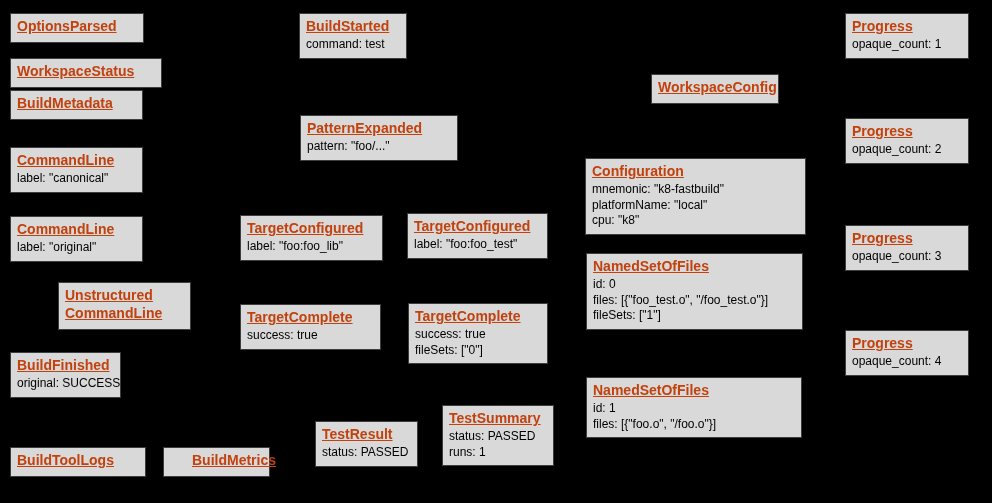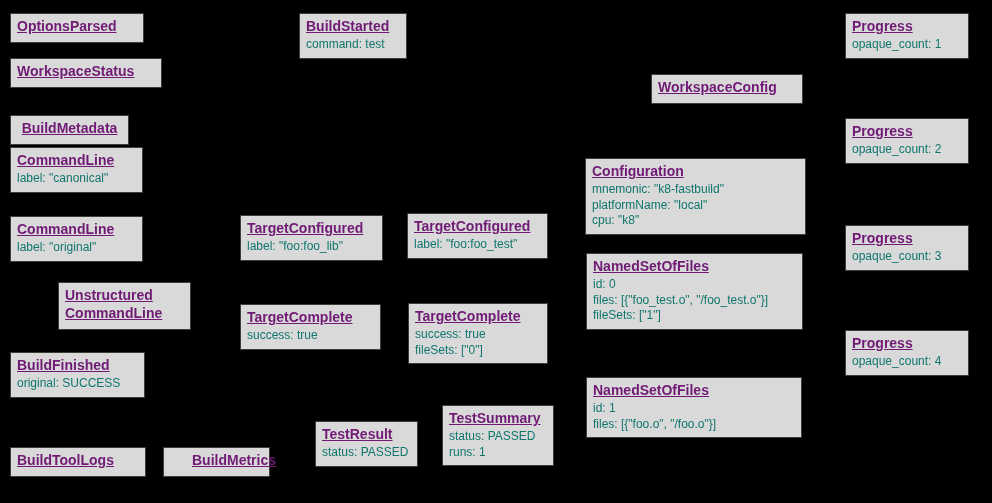--- a/index.html
+++ b/index.html
@@ -27,7 +27,7 @@
     text-decoration: underline;
     font-size: 14px;
     line-height: 1.28;
-    color: #701a75;
+    color: #c2410c;
     white-space: pre-line;
   }
   .event-lines { margin-top: 1px; }

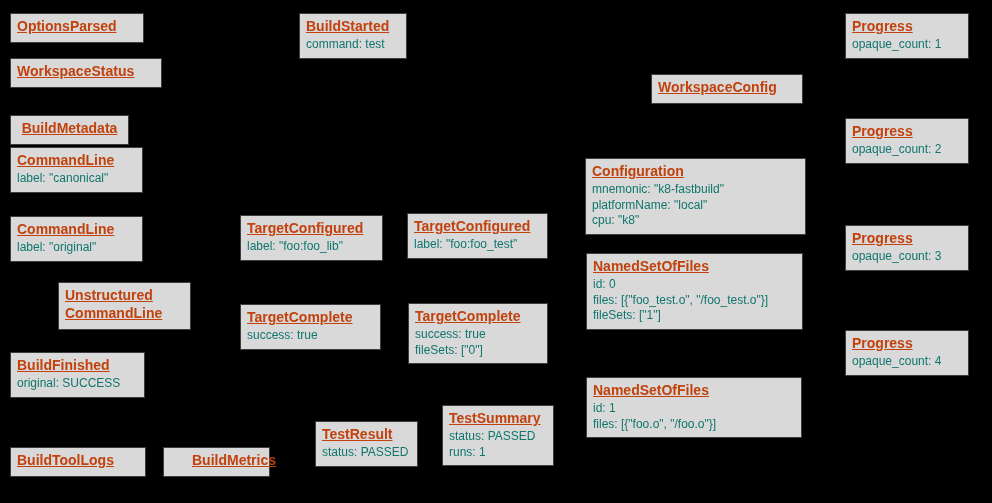--- a/index.html
+++ b/index.html
@@ -34,7 +34,7 @@
   .event-line {
     font-size: 12px;
     line-height: 1.3;
-    color: #0f766e;
+    color: #000000;
     white-space: nowrap;
   }
 </style>

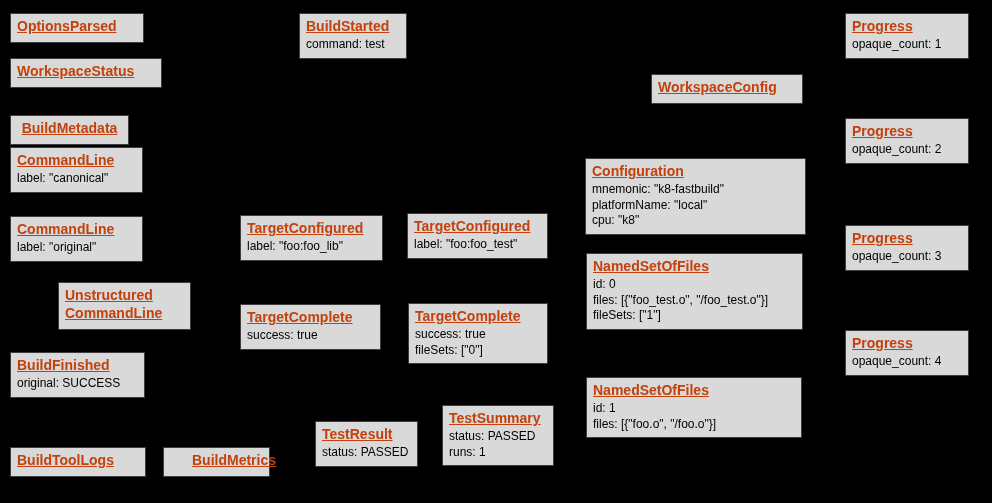--- a/index.html
+++ b/index.html
@@ -129,7 +129,7 @@
         <div class="event-line">runs: 1</div>
       </div>
   </div>
-    <div class="event-box" style="left: 651px; top: 74px; width: 152px;">
+    <div class="event-box" style="left: 651px; top: 74px; width: 128px;">
     <div class="event-title">WorkspaceConfig</div>
     <div class="event-lines"></div>
   </div>

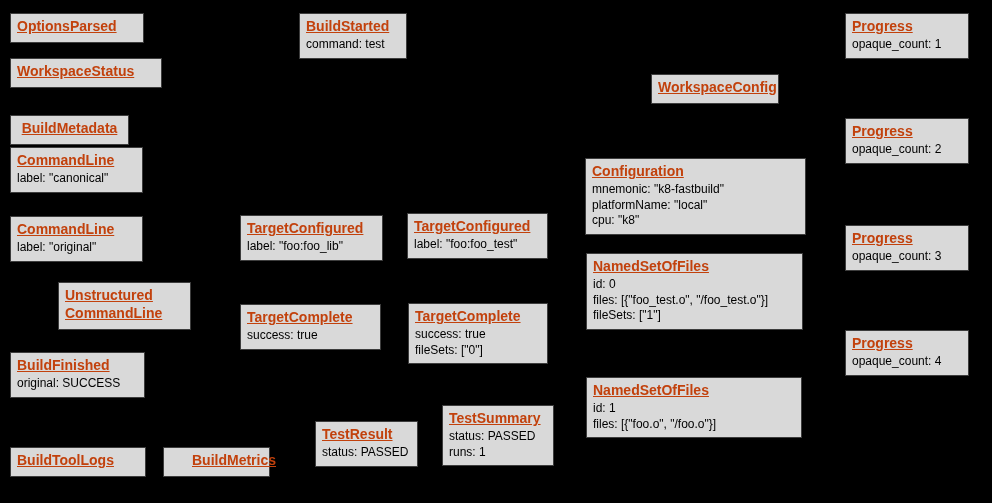--- a/index.html
+++ b/index.html
@@ -50,7 +50,7 @@
     <div class="event-title">WorkspaceStatus</div>
     <div class="event-lines"></div>
   </div>
-    <div class="event-box" style="left: 10px; top: 115px; width: 119px; text-align: center;">
+    <div class="event-box" style="left: 10px; top: 90px; width: 133px;">
     <div class="event-title">BuildMetadata</div>
     <div class="event-lines"></div>
   </div>

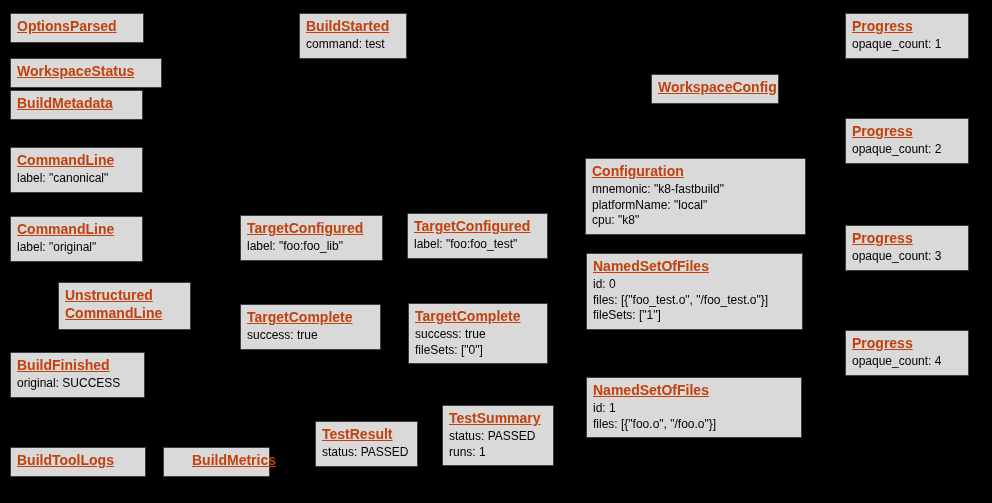--- a/index.html
+++ b/index.html
@@ -89,6 +89,12 @@
     <div class="event-title">BuildStarted</div>
     <div class="event-lines">
         <div class="event-line">command: test</div>
+      </div>
+  </div>
+    <div class="event-box" style="left: 300px; top: 115px; width: 158px;">
+    <div class="event-title">PatternExpanded</div>
+    <div class="event-lines">
+        <div class="event-line">pattern: "foo/..."</div>
       </div>
   </div>
     <div class="event-box" style="left: 240px; top: 215px; width: 143px;">

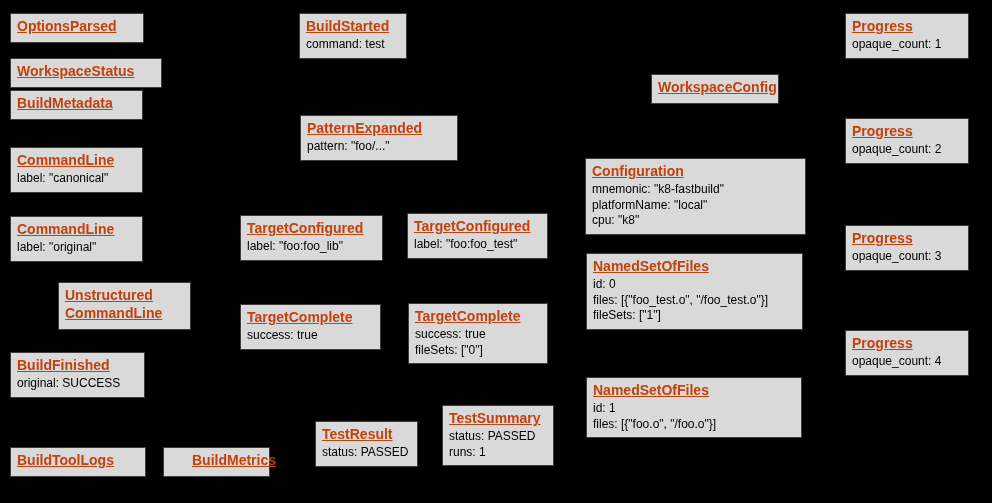--- a/index.html
+++ b/index.html
@@ -71,7 +71,7 @@
 CommandLine</div>
     <div class="event-lines"></div>
   </div>
-    <div class="event-box" style="left: 10px; top: 352px; width: 135px;">
+    <div class="event-box" style="left: 10px; top: 352px; width: 111px;">
     <div class="event-title">BuildFinished</div>
     <div class="event-lines">
         <div class="event-line">original: SUCCESS</div>

